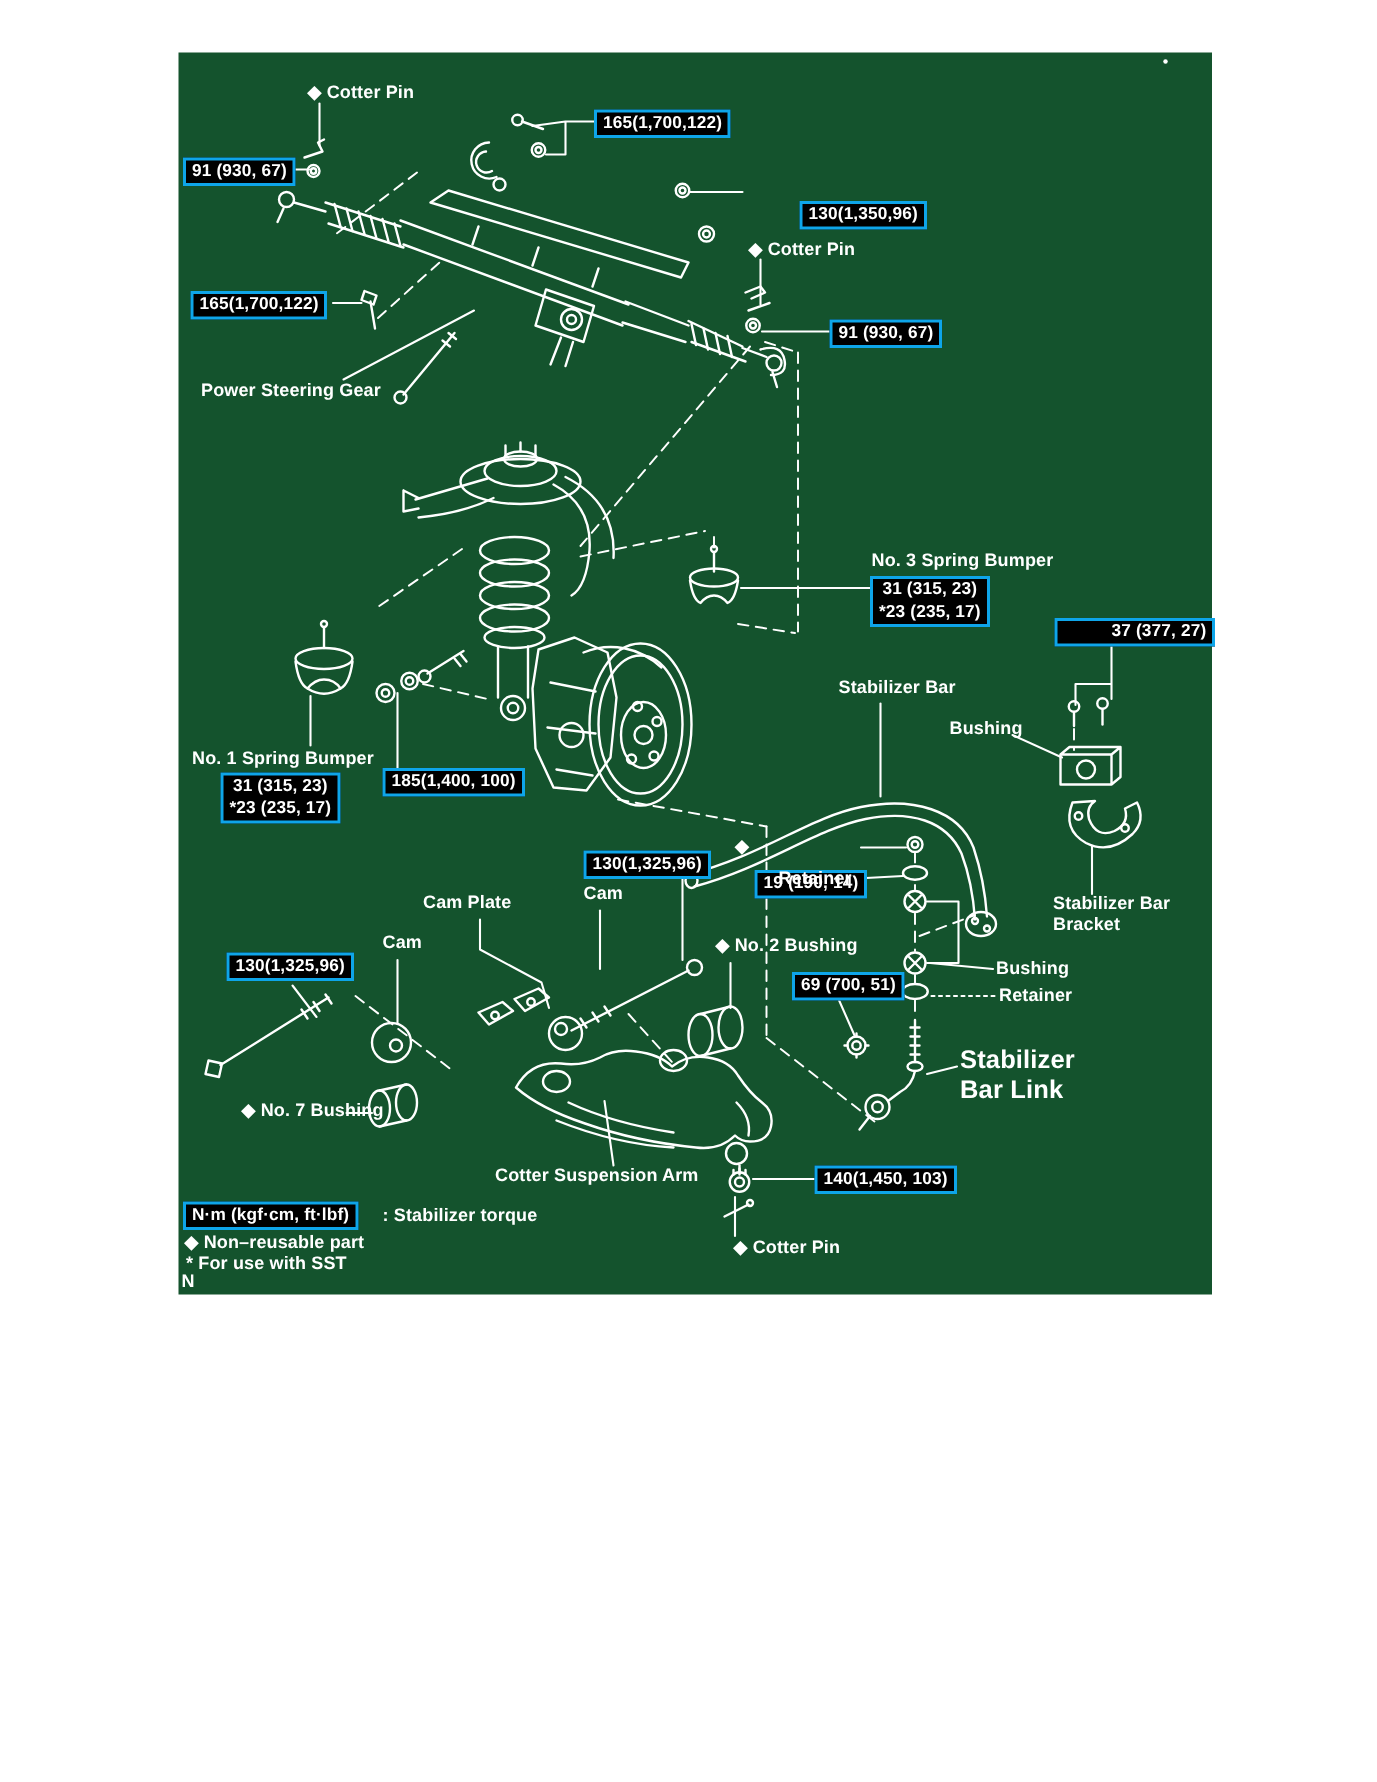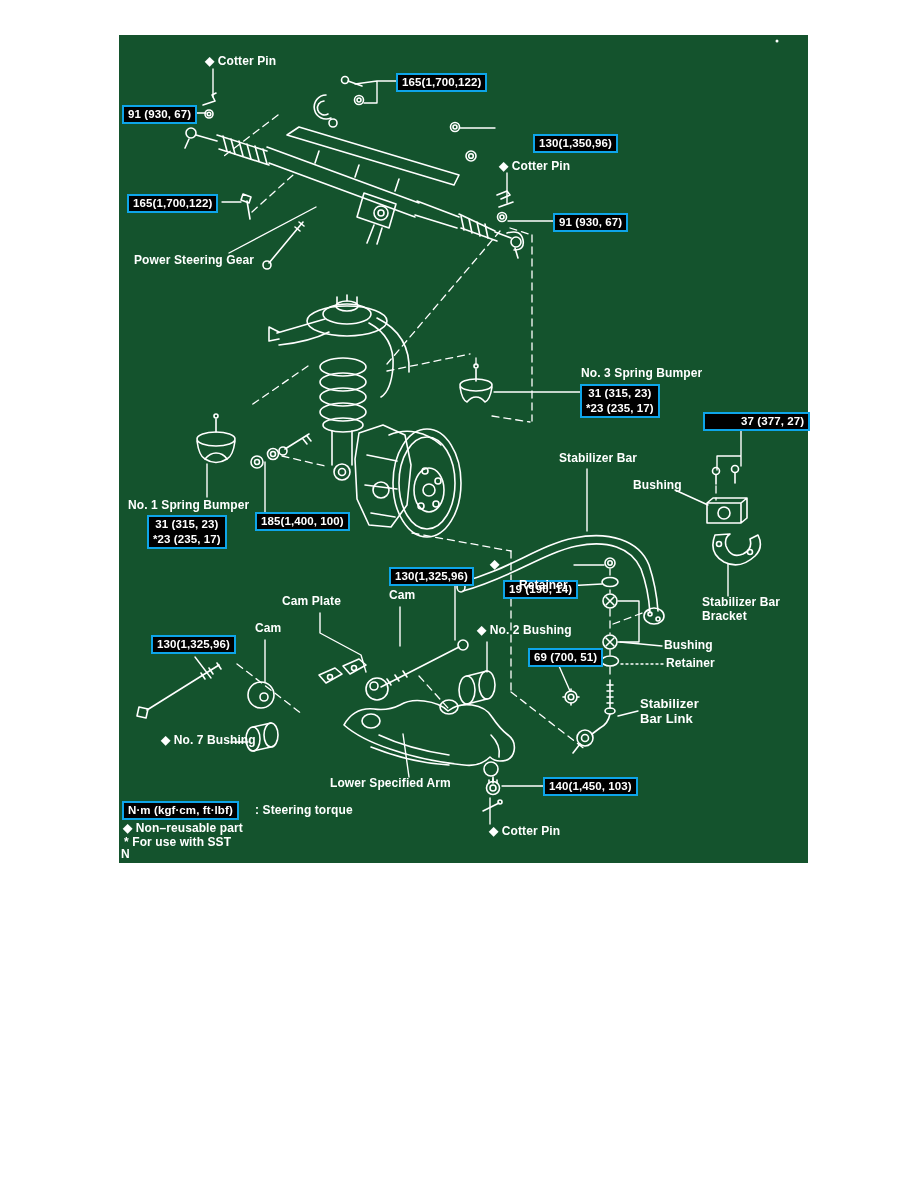--- a/index.html
+++ b/index.html
@@ -11,7 +11,7 @@
        white-space:nowrap;letter-spacing:0.1px;}
   .lbl.boxed{border:2px solid #0ea5e9;padding:0 4px;font-size:11.5px;line-height:1.3;
              text-align:center;background:#000;}
-  .lbl.big{font-size:13px;}
+  .lbl.big{font-size:17px;}
   .lbl .ln{display:block;}
 </style>
 </head>

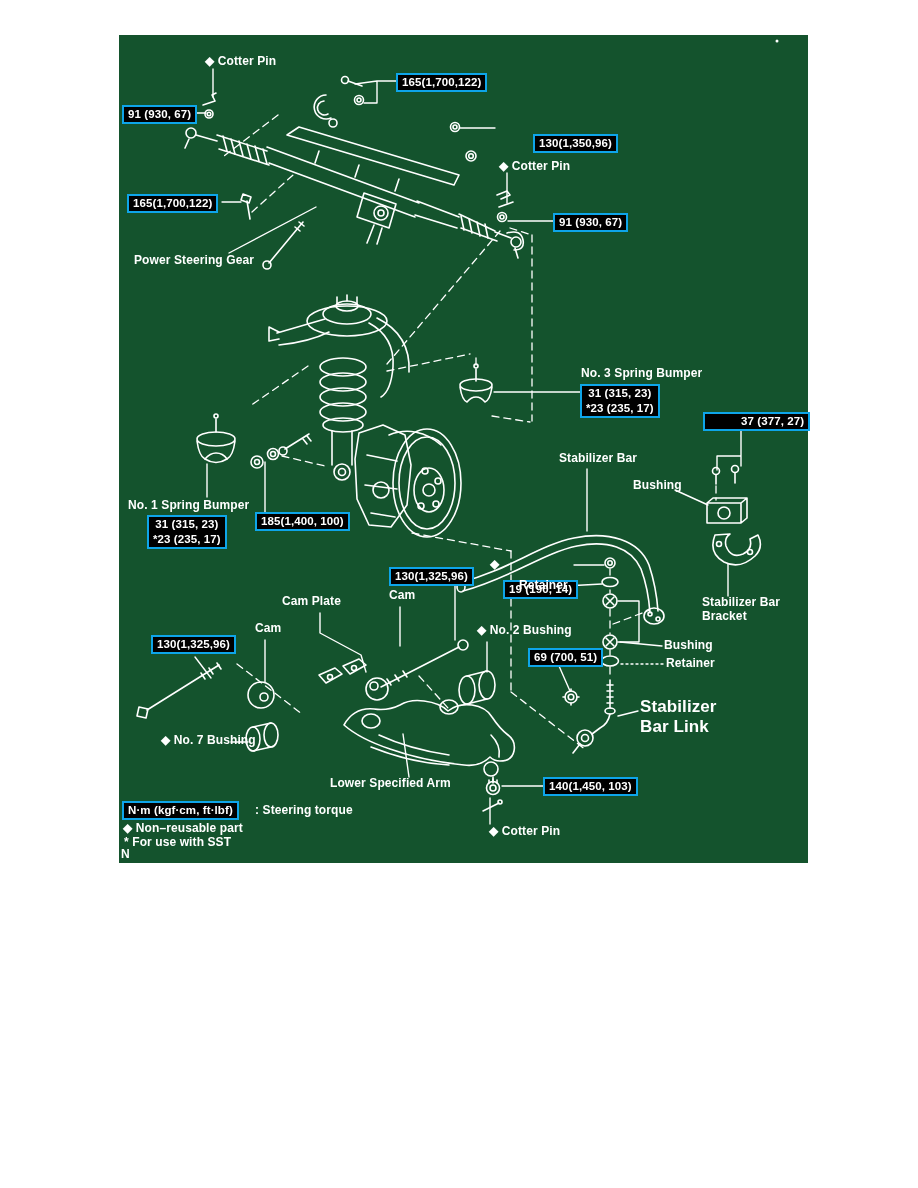--- a/index.html
+++ b/index.html
@@ -309,7 +309,7 @@
           <span class="ln">Bar Link</span>
         </div>
         <div class="lbl" style="left: 42px; top: 699px;">◆ No. 7 Bushing</div>
-        <div class="lbl" style="left: 211px; top: 742px;">Lower Specified Arm</div>
+        <div class="lbl" style="left: 211px; top: 742px;">Cotter Suspension Arm</div>
         <div class="lbl boxed" style="left: 424px; top: 742px; text-align: right;">140(1,450, 103)</div>
         <div class="lbl" style="left: 370px; top: 790px;">◆ Cotter Pin</div>
         <div class="lbl boxed" style="left: 3px; top: 766px;">N·m (kgf·cm, ft·lbf)</div>

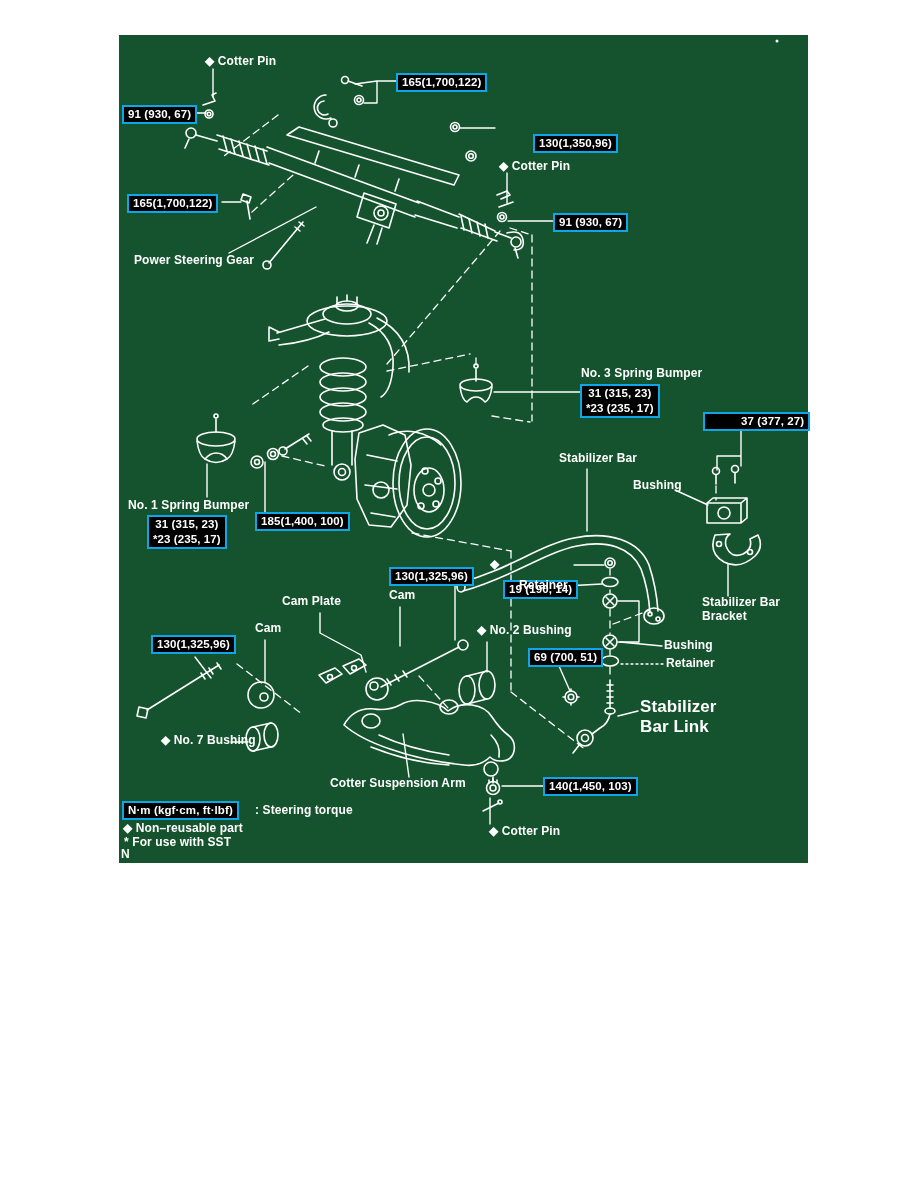--- a/index.html
+++ b/index.html
@@ -313,7 +313,7 @@
         <div class="lbl boxed" style="left: 424px; top: 742px; text-align: right;">140(1,450, 103)</div>
         <div class="lbl" style="left: 370px; top: 790px;">◆ Cotter Pin</div>
         <div class="lbl boxed" style="left: 3px; top: 766px;">N·m (kgf·cm, ft·lbf)</div>
-        <div class="lbl" style="left: 136px; top: 769px;">: Steering torque</div>
+        <div class="lbl" style="left: 136px; top: 769px;">: Stabilizer torque</div>
         <div class="lbl" style="left: 4px; top: 787px;">◆ Non–reusable part</div>
         <div class="lbl" style="left: 5px; top: 801px;">* For use with SST</div>
         <div class="lbl" style="left: 2px; top: 813px;">N</div>

